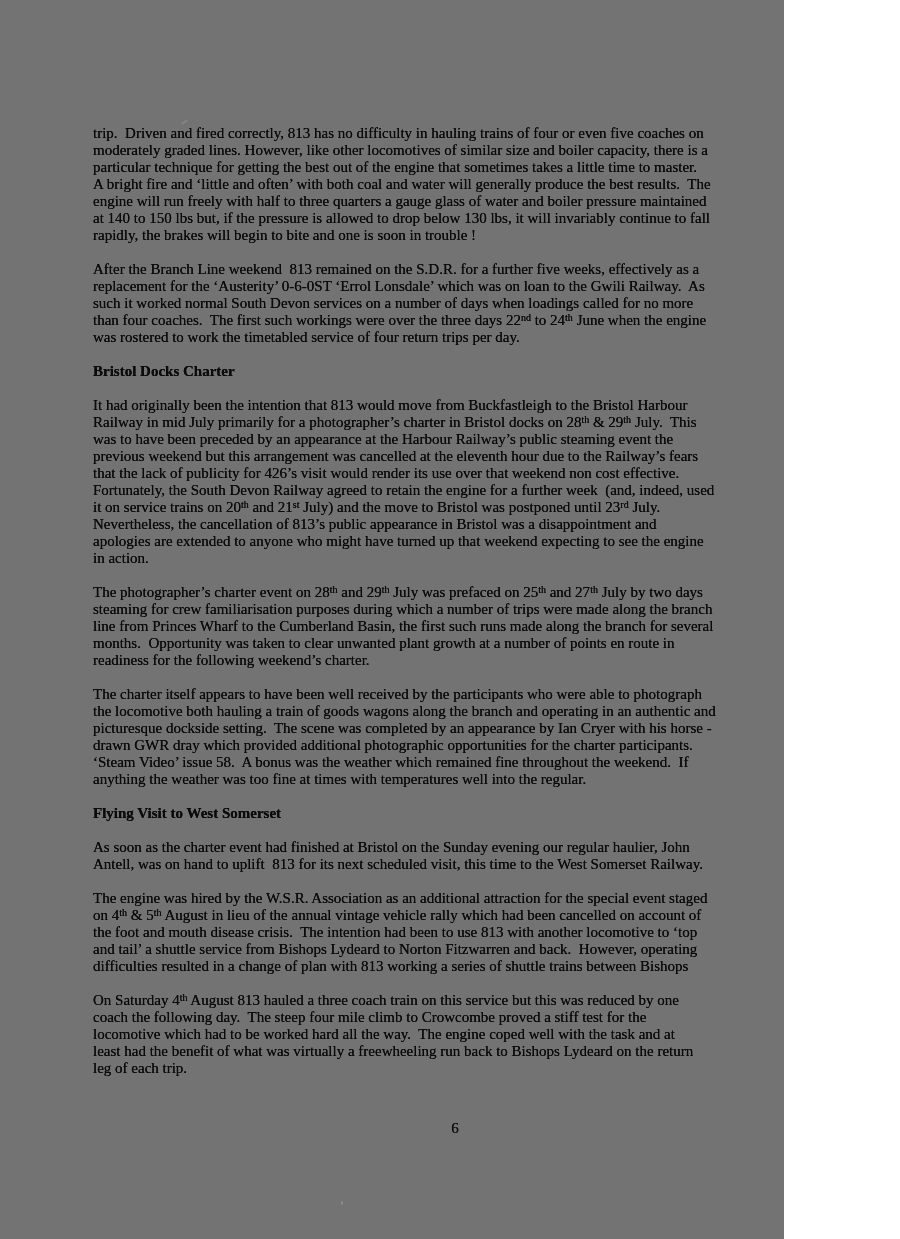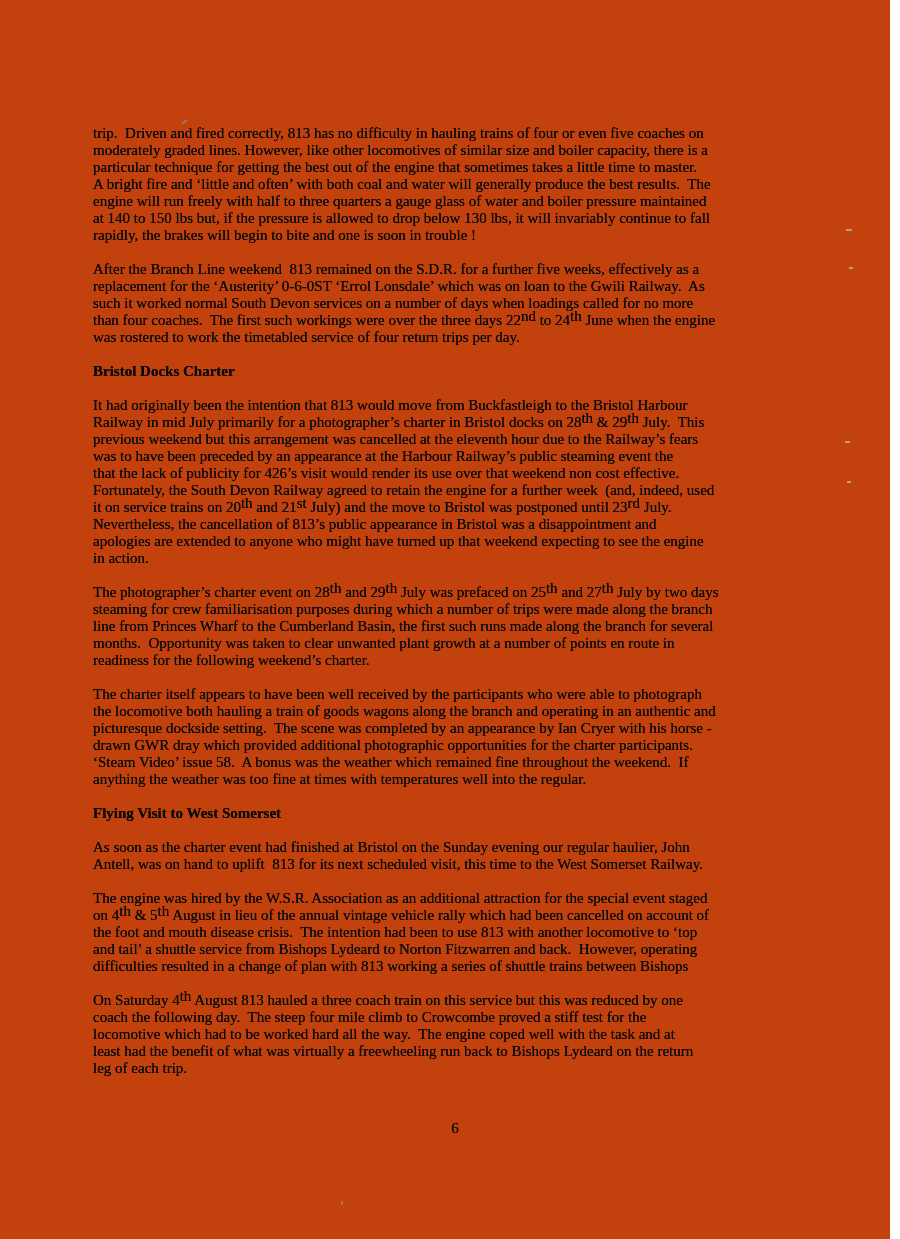--- a/index.html
+++ b/index.html
@@ -9,9 +9,9 @@
   }
   .page {
     position: relative;
-    width: 890px;
+    width: 784px;
     height: 1239px;
-    background: #c2410c;
+    background: #737373;
     overflow: hidden;
     font-family: "Liberation Serif", "DejaVu Serif", serif;
     color: #0b0b0b;

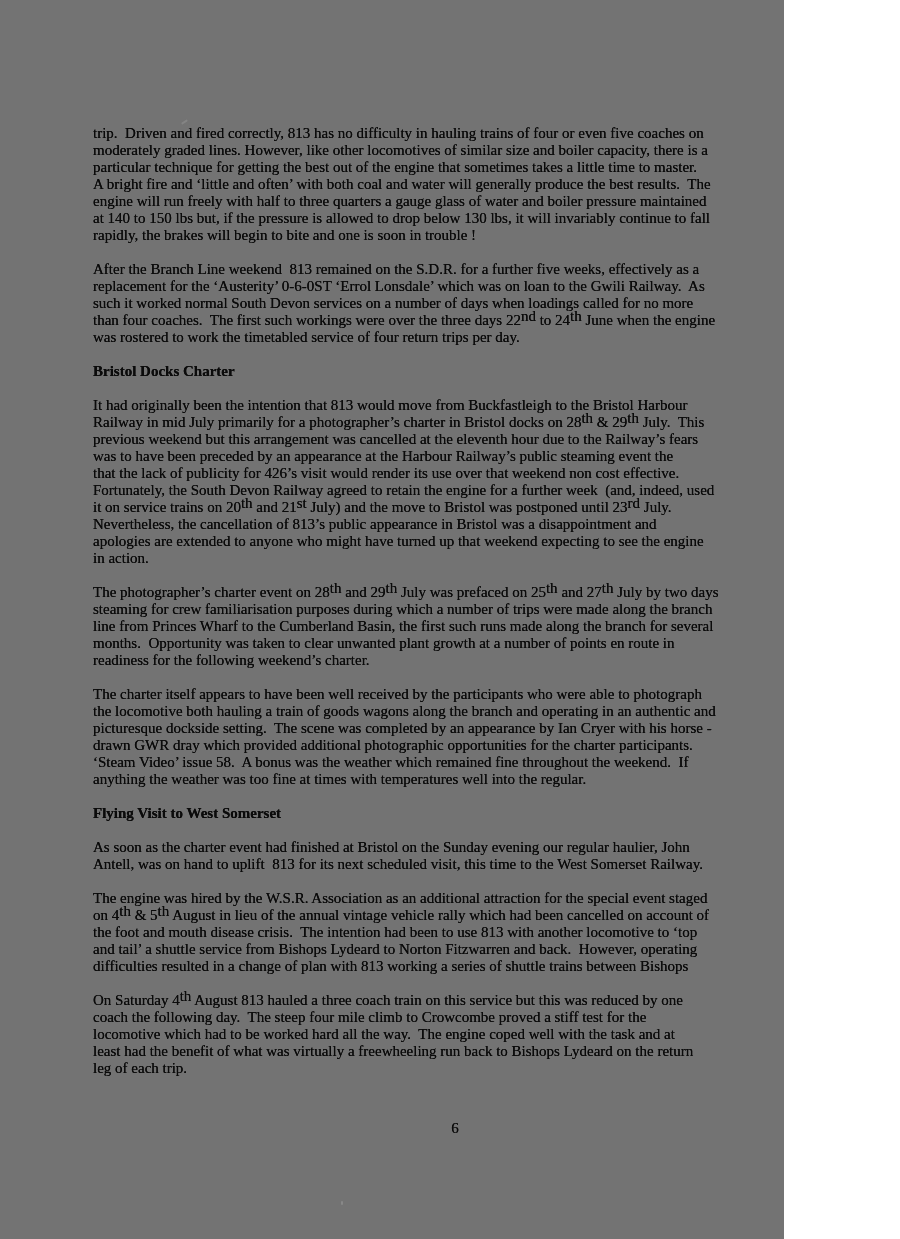--- a/index.html
+++ b/index.html
@@ -35,7 +35,7 @@
     font-weight: 700;
   }
   sup {
-    font-size: 15px;
+    font-size: 10px;
     line-height: 0;
     position: relative;
     top: -4.5px;

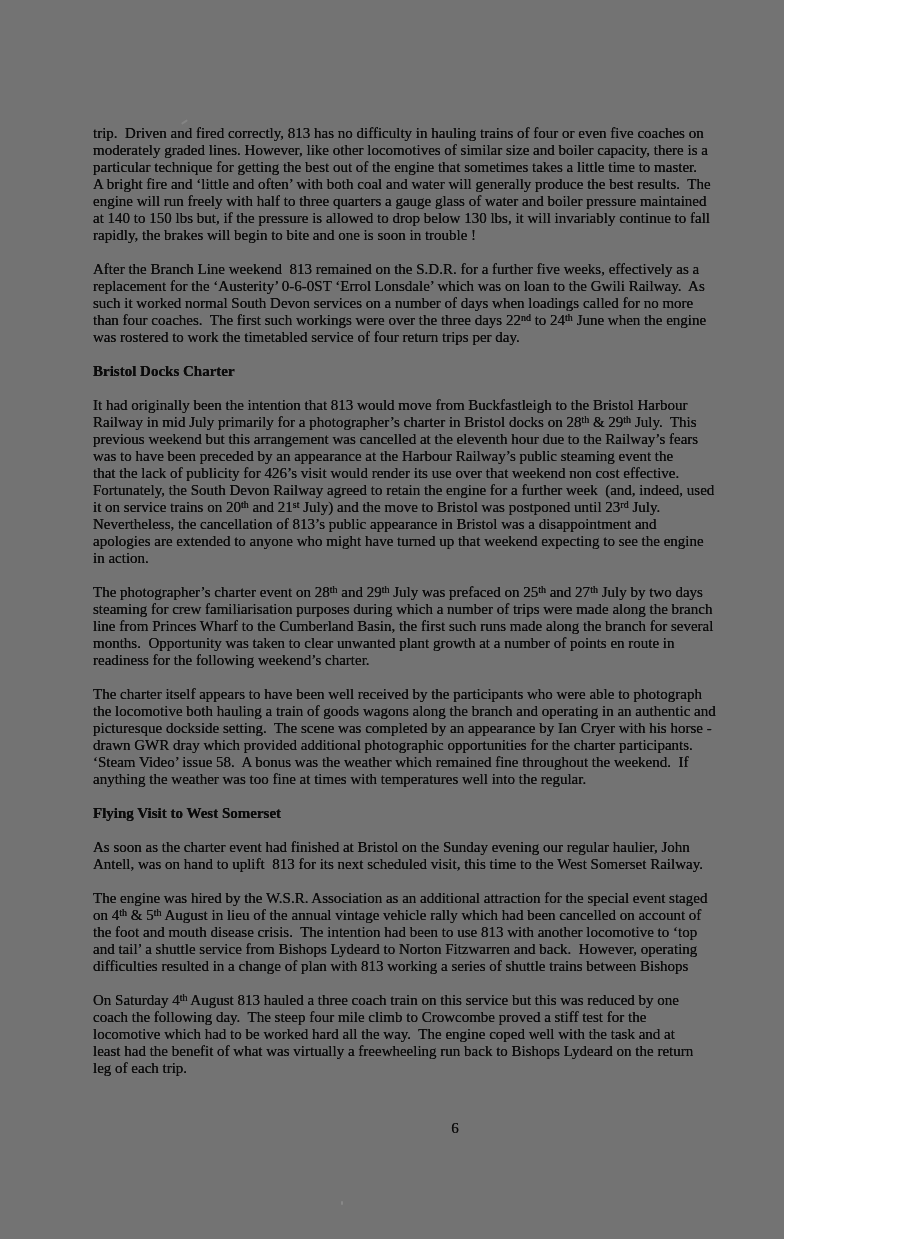--- a/index.html
+++ b/index.html
@@ -90,8 +90,8 @@
       <div class="paragraph">
         <div class="line">It had originally been the intention that 813 would move from Buckfastleigh to the Bristol Harbour</div>
         <div class="line">Railway in mid July primarily for a photographer’s charter in Bristol docks on 28<sup>th</sup> &amp; 29<sup>th</sup> July.  This</div>
+        <div class="line">was to have been preceded by an appearance at the Harbour Railway’s public steaming event the</div>
         <div class="line">previous weekend but this arrangement was cancelled at the eleventh hour due to the Railway’s fears</div>
-        <div class="line">was to have been preceded by an appearance at the Harbour Railway’s public steaming event the</div>
         <div class="line">that the lack of publicity for 426’s visit would render its use over that weekend non cost effective.</div>
         <div class="line">Fortunately, the South Devon Railway agreed to retain the engine for a further week  (and, indeed, used</div>
         <div class="line">it on service trains on 20<sup>th</sup> and 21<sup>st</sup> July) and the move to Bristol was postponed until 23<sup>rd</sup> July.</div>

